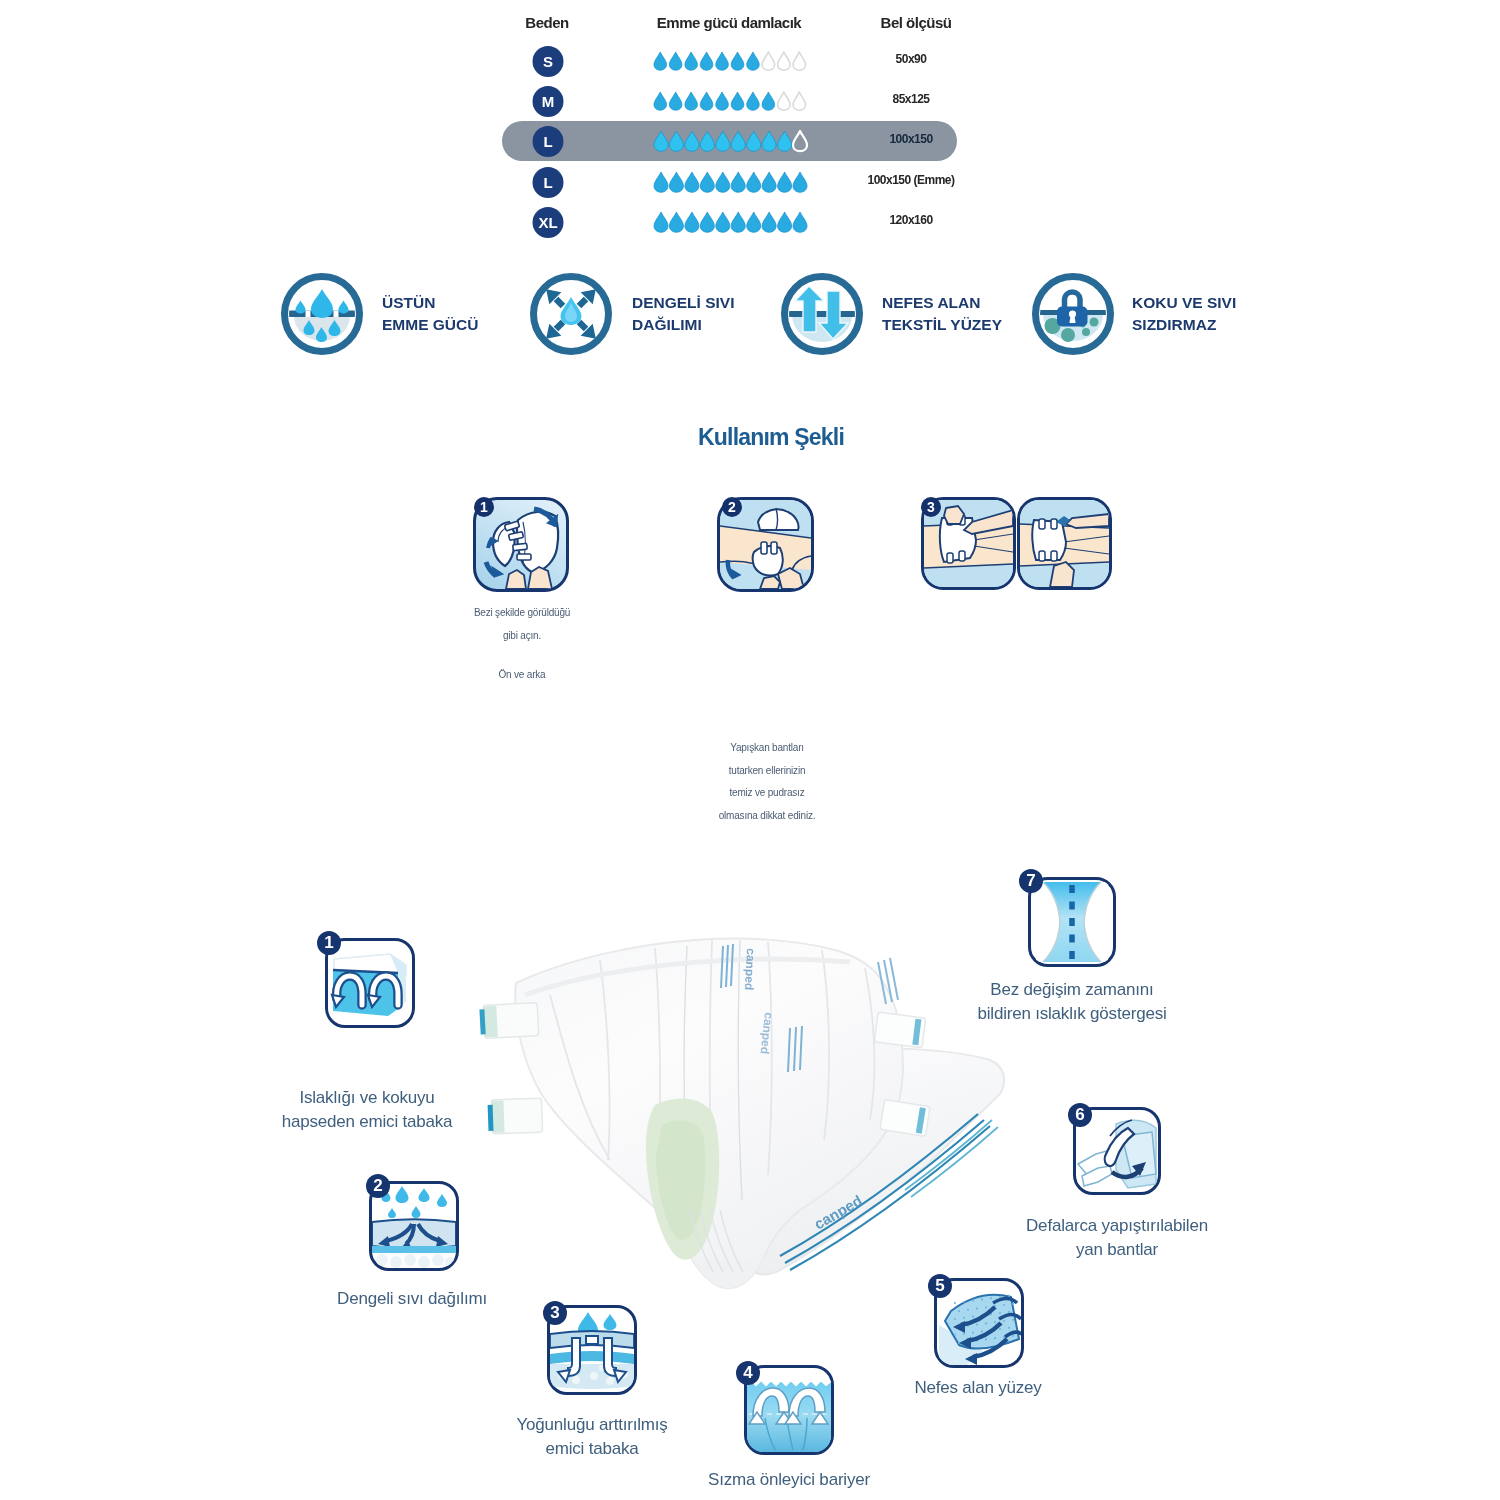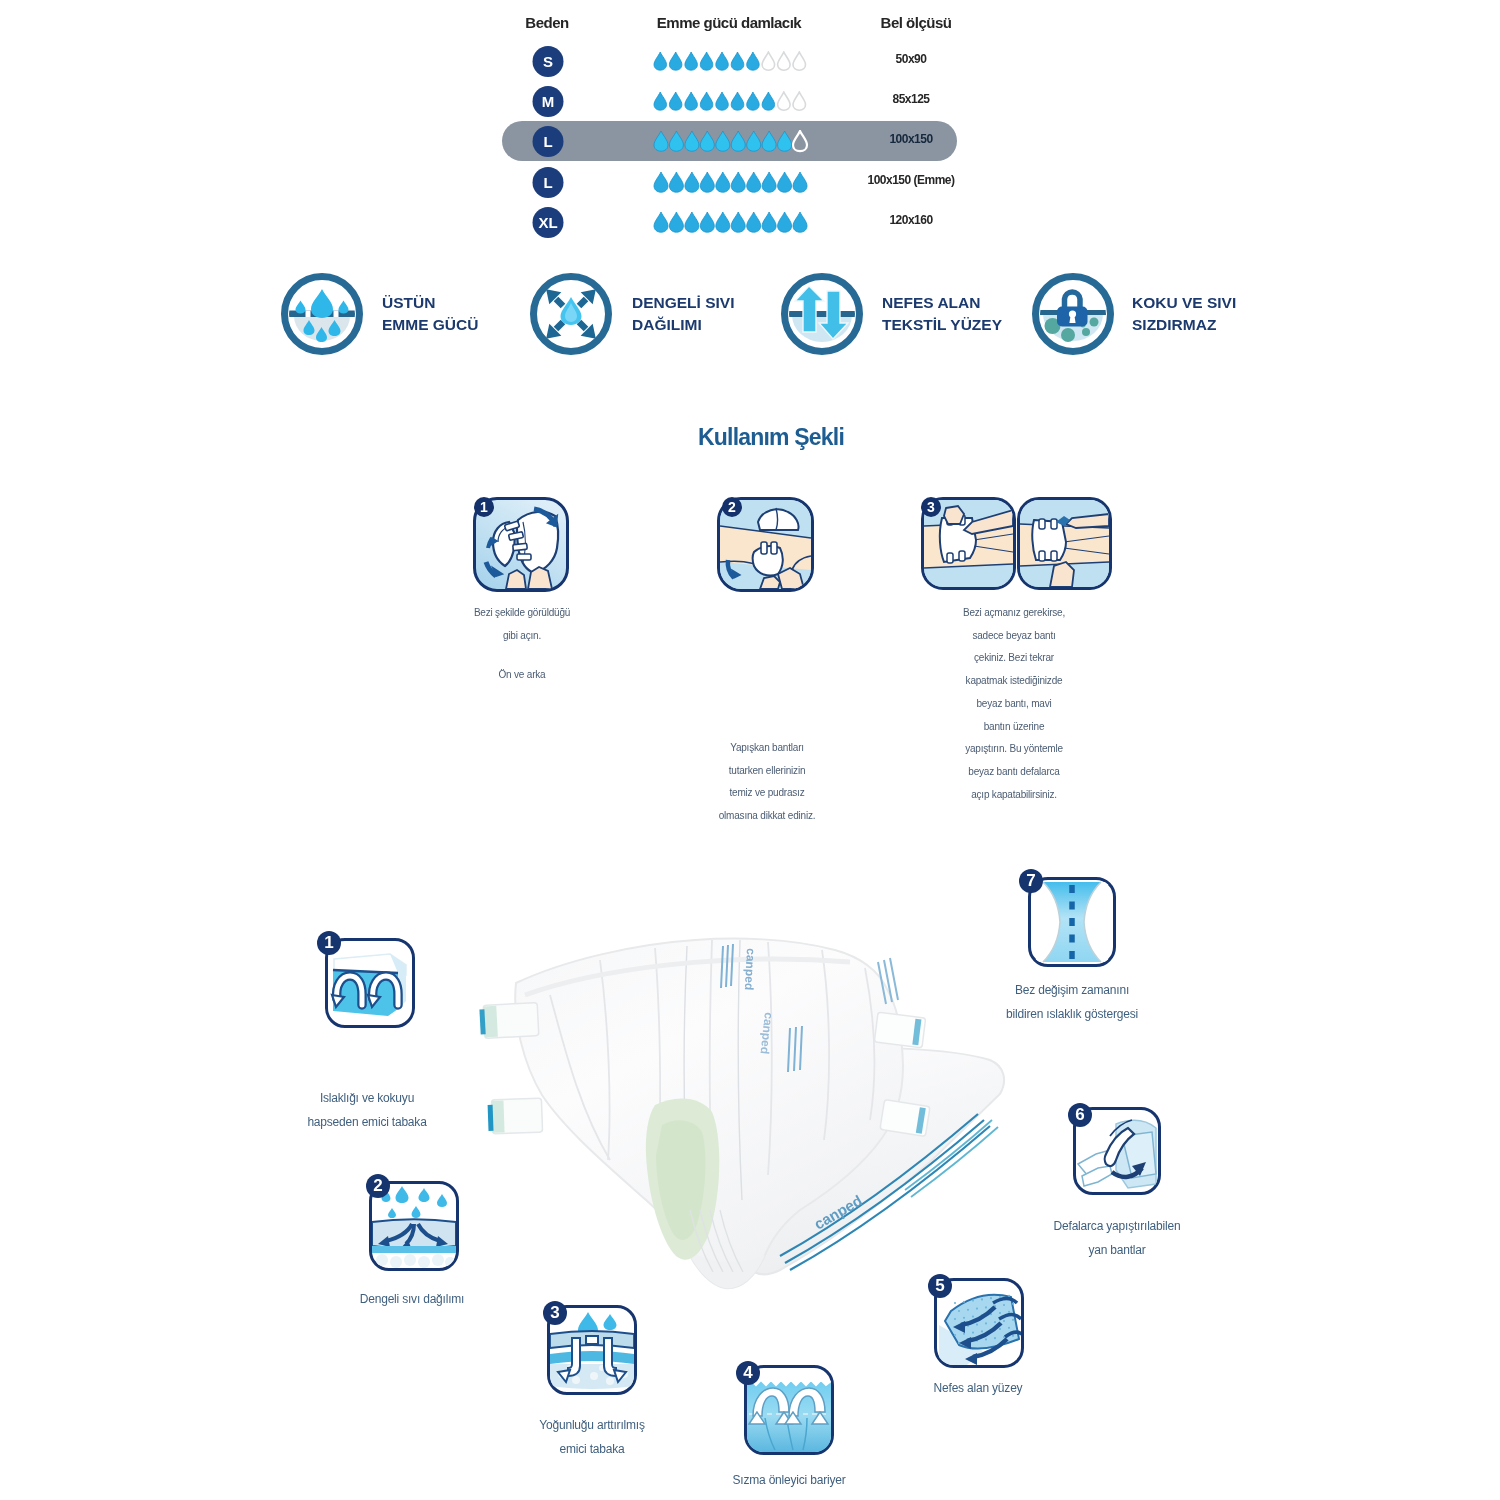--- a/index.html
+++ b/index.html
@@ -273,15 +273,6 @@
 temiz ve pudrasız
 olmasına dikkat ediniz.</div>
 
-<div class="p" style="left:1004px;top:602px;">Bezi açmanız gerekirse,
-sadece beyaz bantı
-çekiniz. Bezi tekrar
-kapatmak istediğinizde
-beyaz bantı, mavi
-bantın üzerine
-yapıştırın. Bu yöntemle
-beyaz bantı defalarca
-açıp kapatabilirsiniz.</div>
 
 <div id="diaper">
 <svg class="abs" style="left:440px;top:900px;" width="580" height="440" viewBox="0 0 580 440">

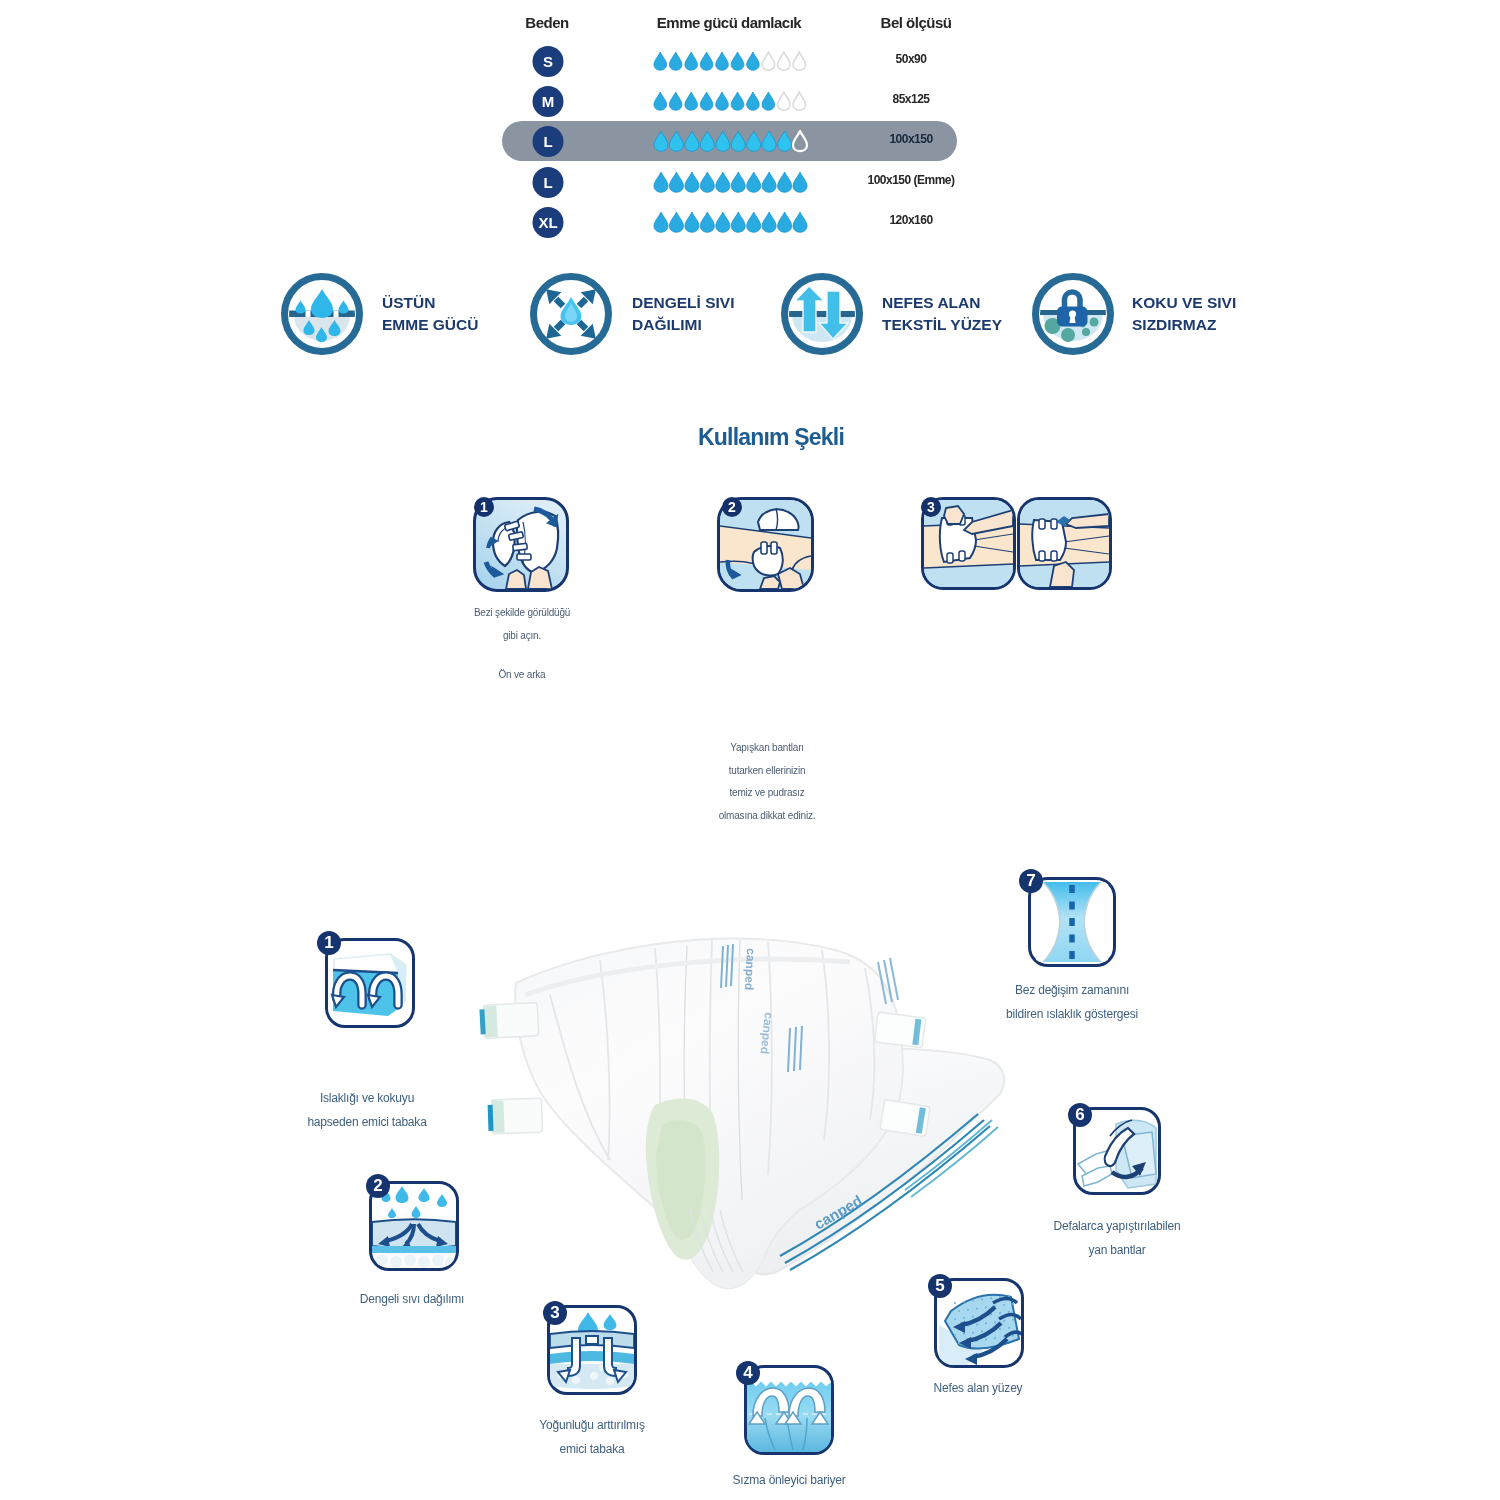--- a/index.html
+++ b/index.html
@@ -15,7 +15,7 @@
   .flabel{position:absolute;font-size:15.5px;line-height:22px;font-weight:bold;color:#1c3a6e;white-space:nowrap;}
   .p{position:absolute;font-size:10px;letter-spacing:-0.2px;line-height:22.7px;color:#4b5c73;text-align:center;
      transform:translateX(-50%);white-space:pre;}
-  .clabel{position:absolute;font-size:12px;letter-spacing:-0.2px;line-height:24px;color:#3f5f7e;text-align:center;
+  .clabel{position:absolute;font-size:17px;letter-spacing:-0.2px;line-height:24px;color:#3f5f7e;text-align:center;
      transform:translateX(-50%);white-space:nowrap;}
   .cbox{position:absolute;width:90px;height:90px;border:3px solid #16356e;border-radius:20px;background:#fff;box-sizing:border-box;}
   .cbadge{position:absolute;width:24px;height:24px;border-radius:50%;background:#16356e;color:#fff;

